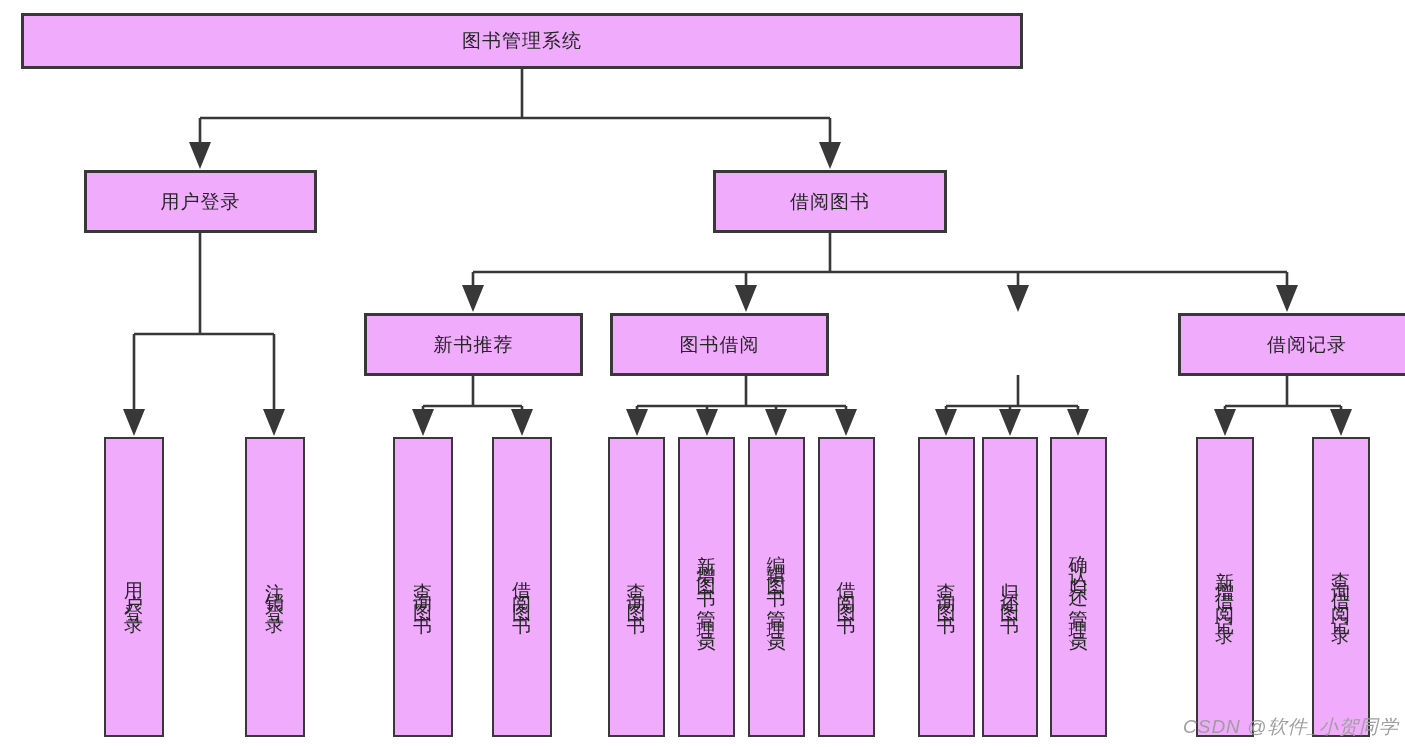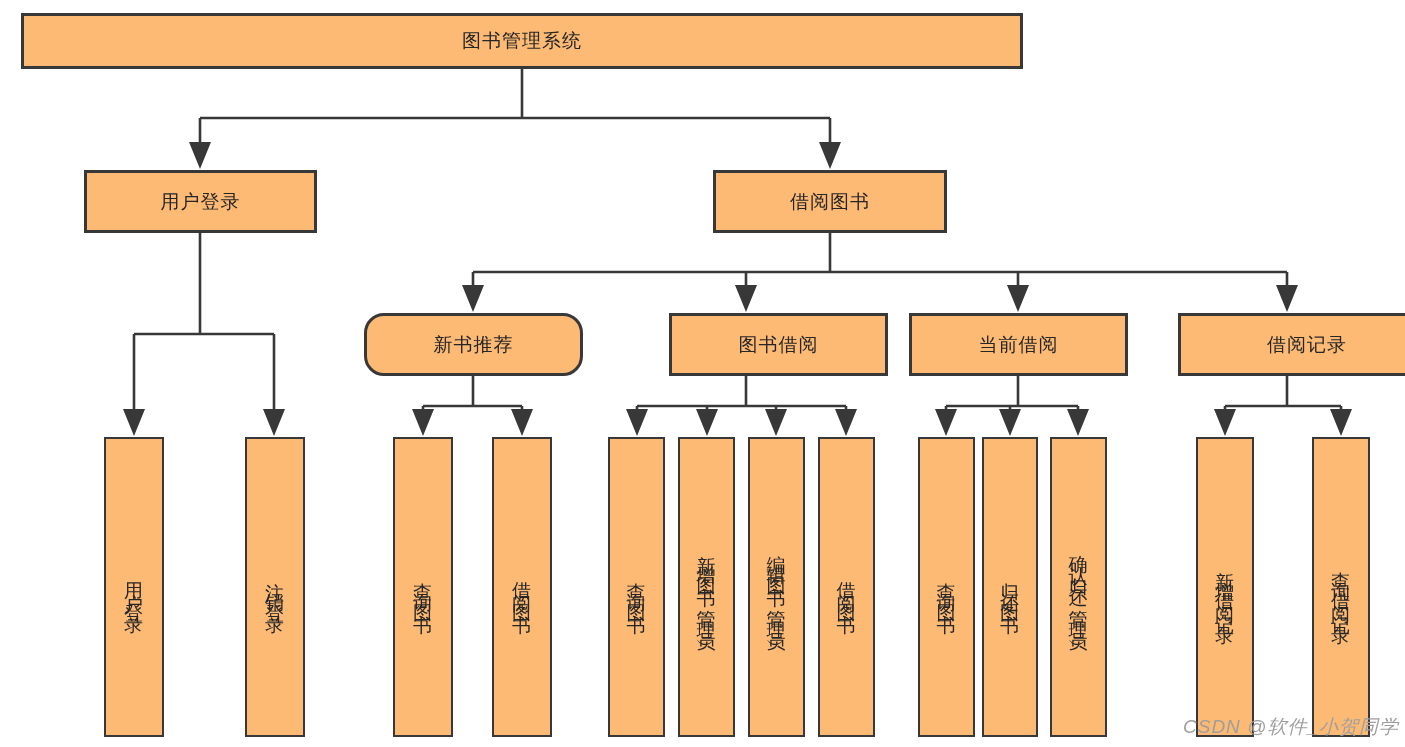--- a/index.html
+++ b/index.html
@@ -26,7 +26,7 @@
   .node {
     position: absolute;
     box-sizing: border-box;
-    background: #fdba74;
+    background: #f0abfc;
     border: 3px solid var(--line, #383838);
     display: flex;
     align-items: center;

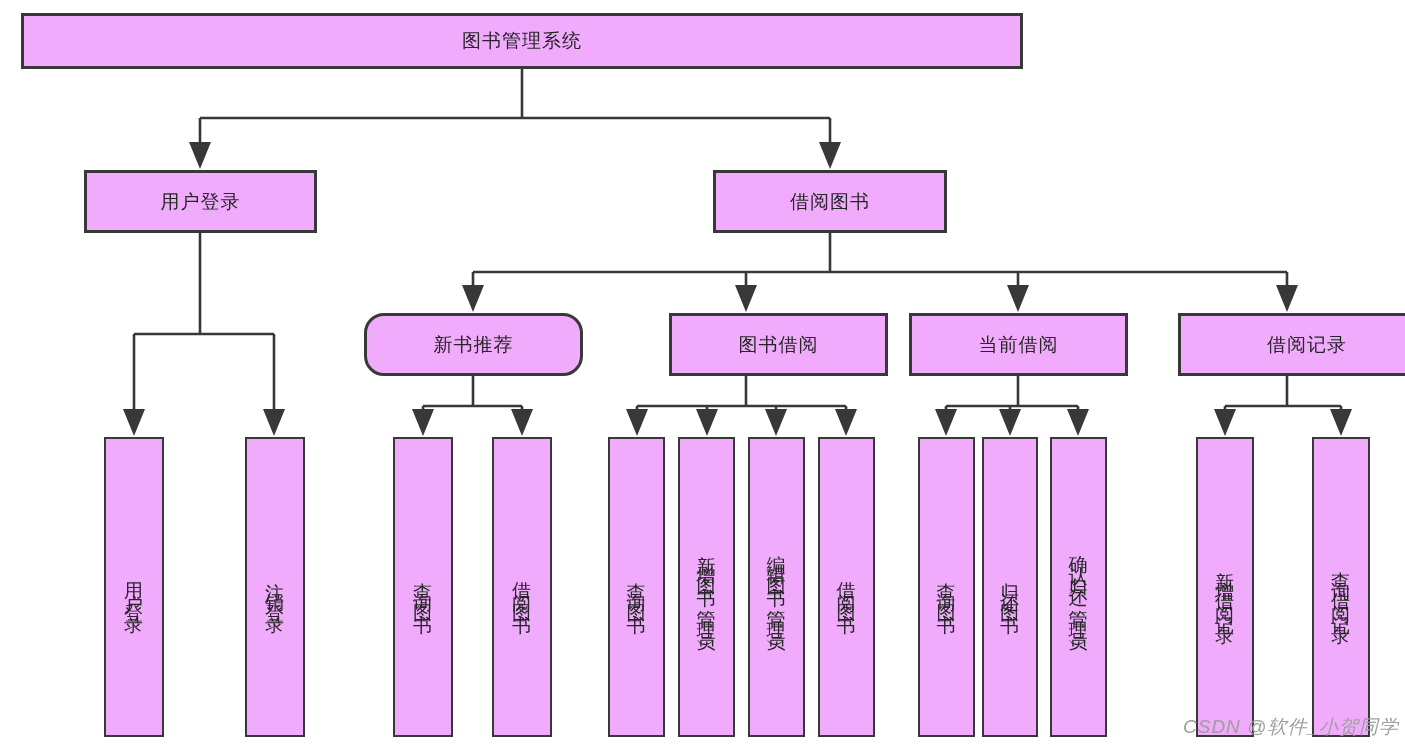--- a/index.html
+++ b/index.html
@@ -84,7 +84,7 @@
   <div class="node" style="left:84px; top:170px; width:233px; height:63px;">用户登录</div>
   <div class="node" style="left:713px; top:170px; width:234px; height:63px;">借阅图书</div>
 
-  <div class="node" style="left:364px; top:313px; width:219px; height:63px;border-radius:20px;">新书推荐</div>
+  <div class="node" style="left:364px; top:313px; width:219px; height:63px;">新书推荐</div>
   <div class="node" style="left:669px; top:313px; width:219px; height:63px;">图书借阅</div>
   <div class="node" style="left:909px; top:313px; width:219px; height:63px;">当前借阅</div>
   <div class="node" style="left:1178px; top:313px; width:258px; height:63px;">借阅记录</div>

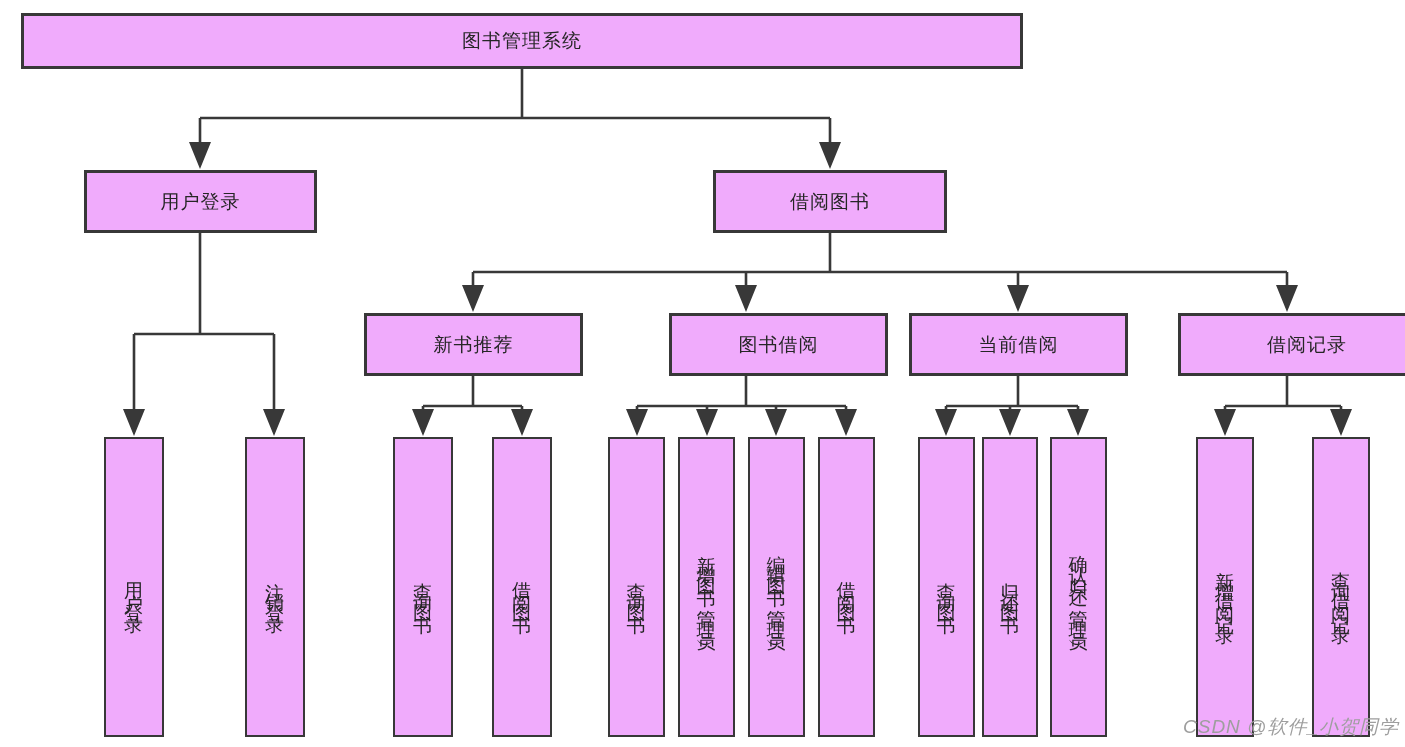--- a/index.html
+++ b/index.html
@@ -85,7 +85,7 @@
   <div class="node" style="left:713px; top:170px; width:234px; height:63px;">借阅图书</div>
 
   <div class="node" style="left:364px; top:313px; width:219px; height:63px;">新书推荐</div>
-  <div class="node" style="left:669px; top:313px; width:219px; height:63px;">图书借阅</div>
+  <div class="node" style="left:610px; top:313px; width:219px; height:63px;">图书借阅</div>
   <div class="node" style="left:909px; top:313px; width:219px; height:63px;">当前借阅</div>
   <div class="node" style="left:1178px; top:313px; width:258px; height:63px;">借阅记录</div>
 

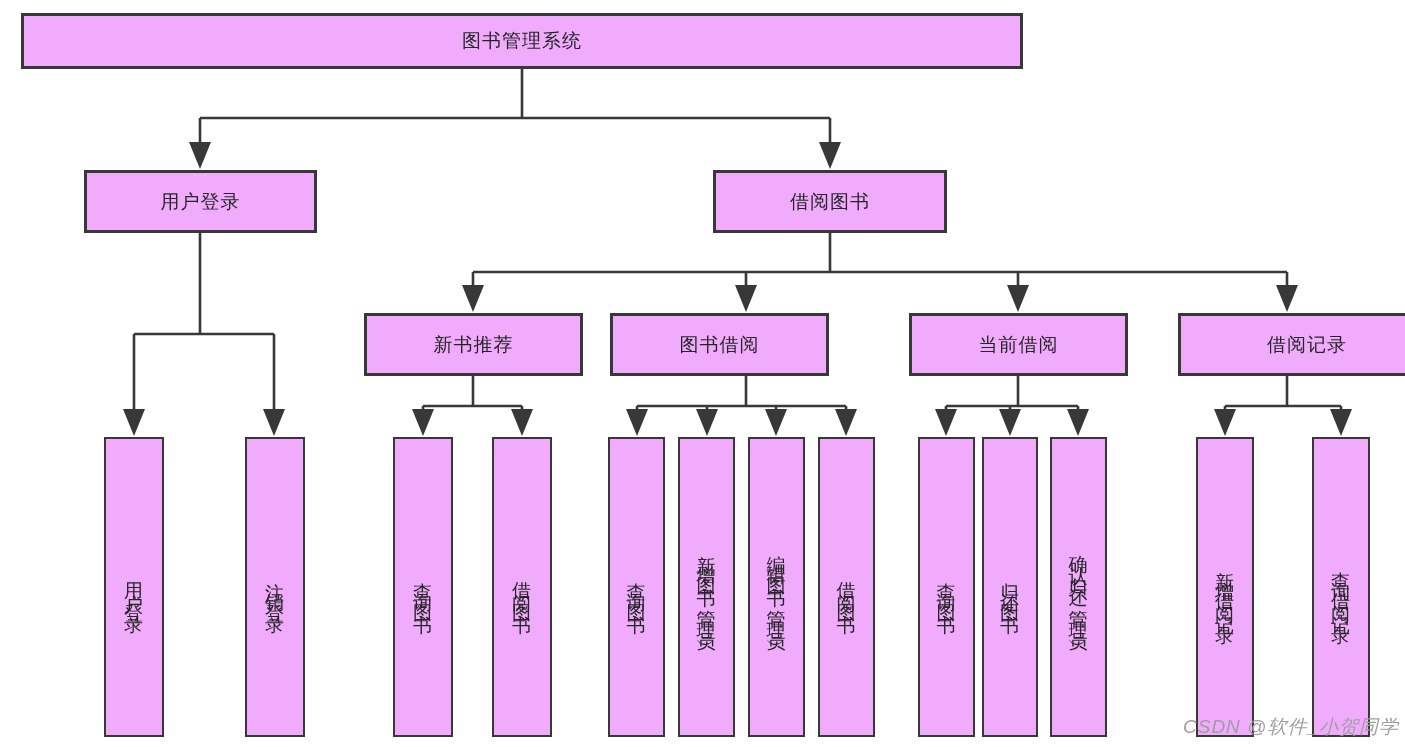--- a/index.html
+++ b/index.html
@@ -86,7 +86,6 @@
 
   <div class="node" style="left:364px; top:313px; width:219px; height:63px;">新书推荐</div>
   <div class="node" style="left:610px; top:313px; width:219px; height:63px;">图书借阅</div>
-  <div class="node" style="left:909px; top:313px; width:219px; height:63px;">当前借阅</div>
   <div class="node" style="left:1178px; top:313px; width:258px; height:63px;">借阅记录</div>
 
   <div class="node leaf" style="left:104px; top:437px; width:60px; height:300px;">用户登录</div>

